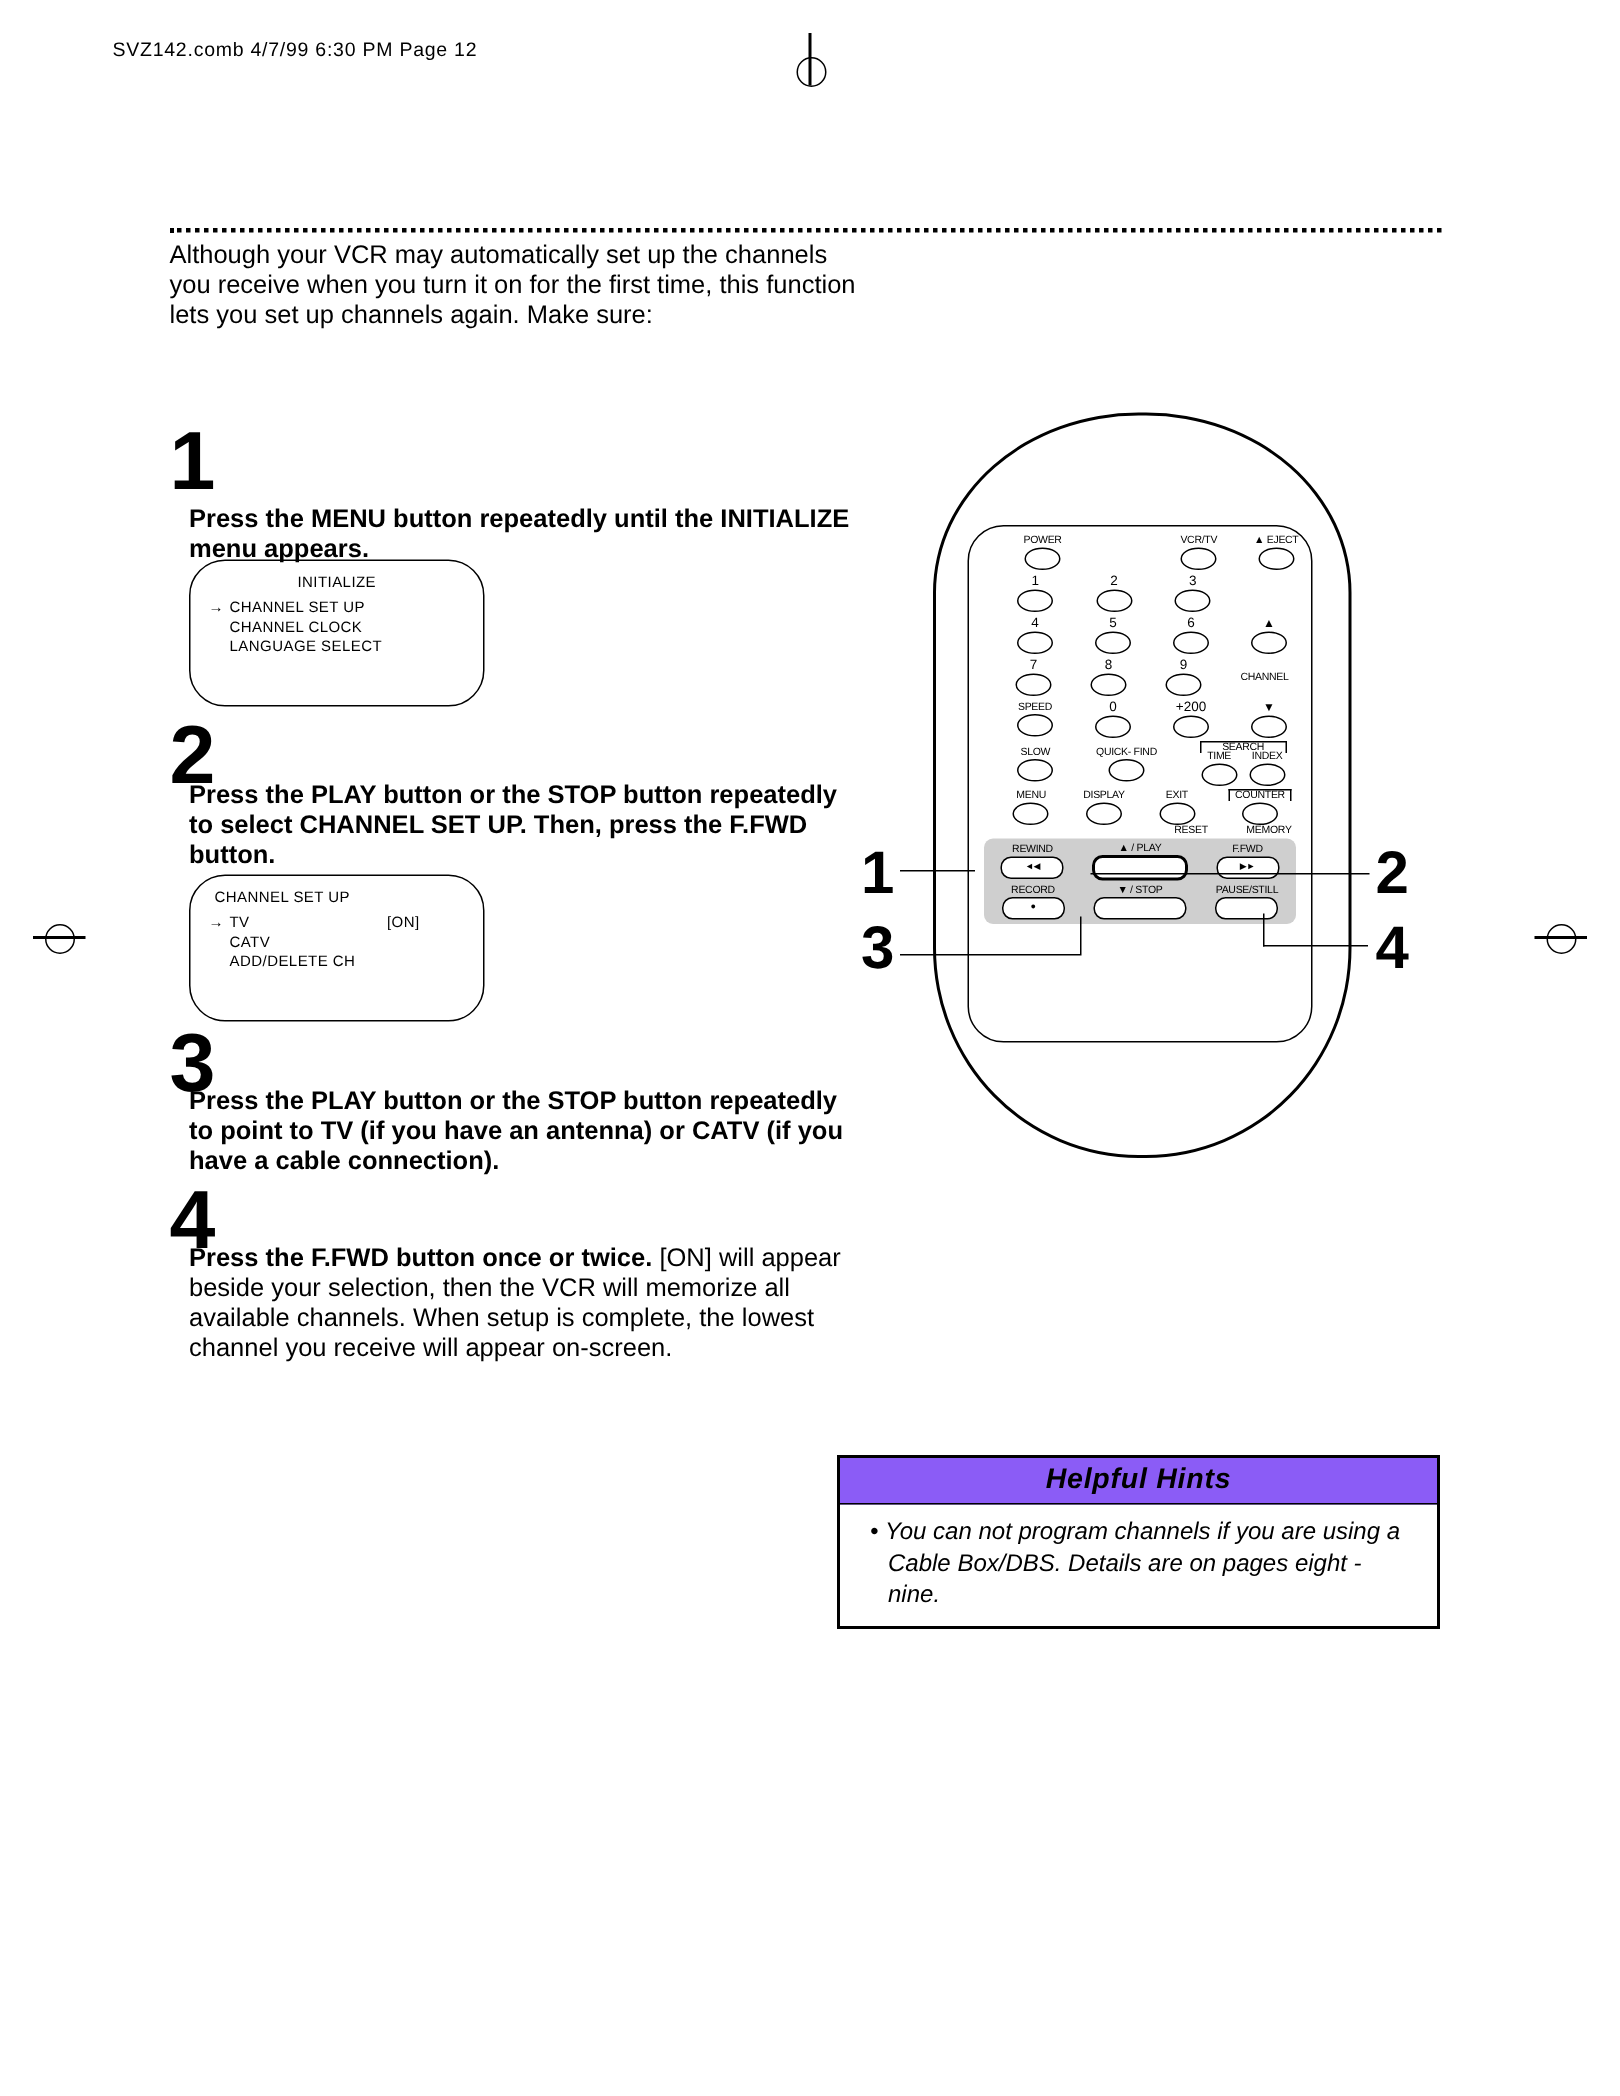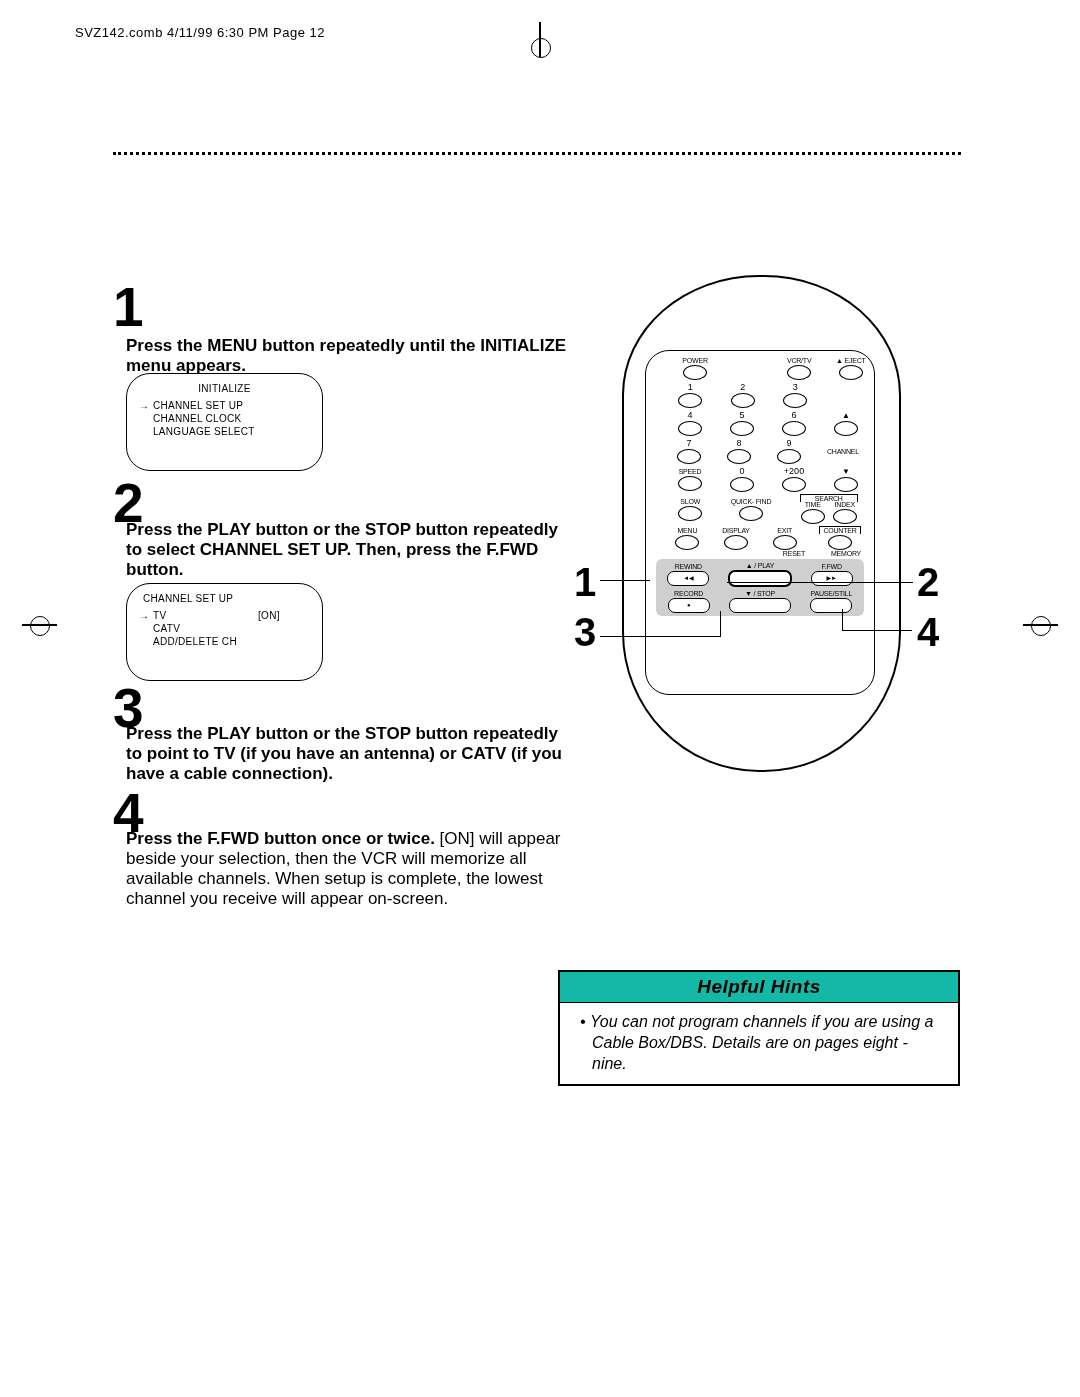--- a/index.html
+++ b/index.html
@@ -262,7 +262,7 @@
 
 <div class="page">
 
-  <div class="print-header">SVZ142.comb  4/11/99  6:30 PM  Page 12</div>
+  <div class="print-header">SVZ142.comb  4/7/99  6:30 PM  Page 12</div>
   <div class="crop-top"></div>
   <div class="crop-left"></div>
   <div class="crop-right"></div>

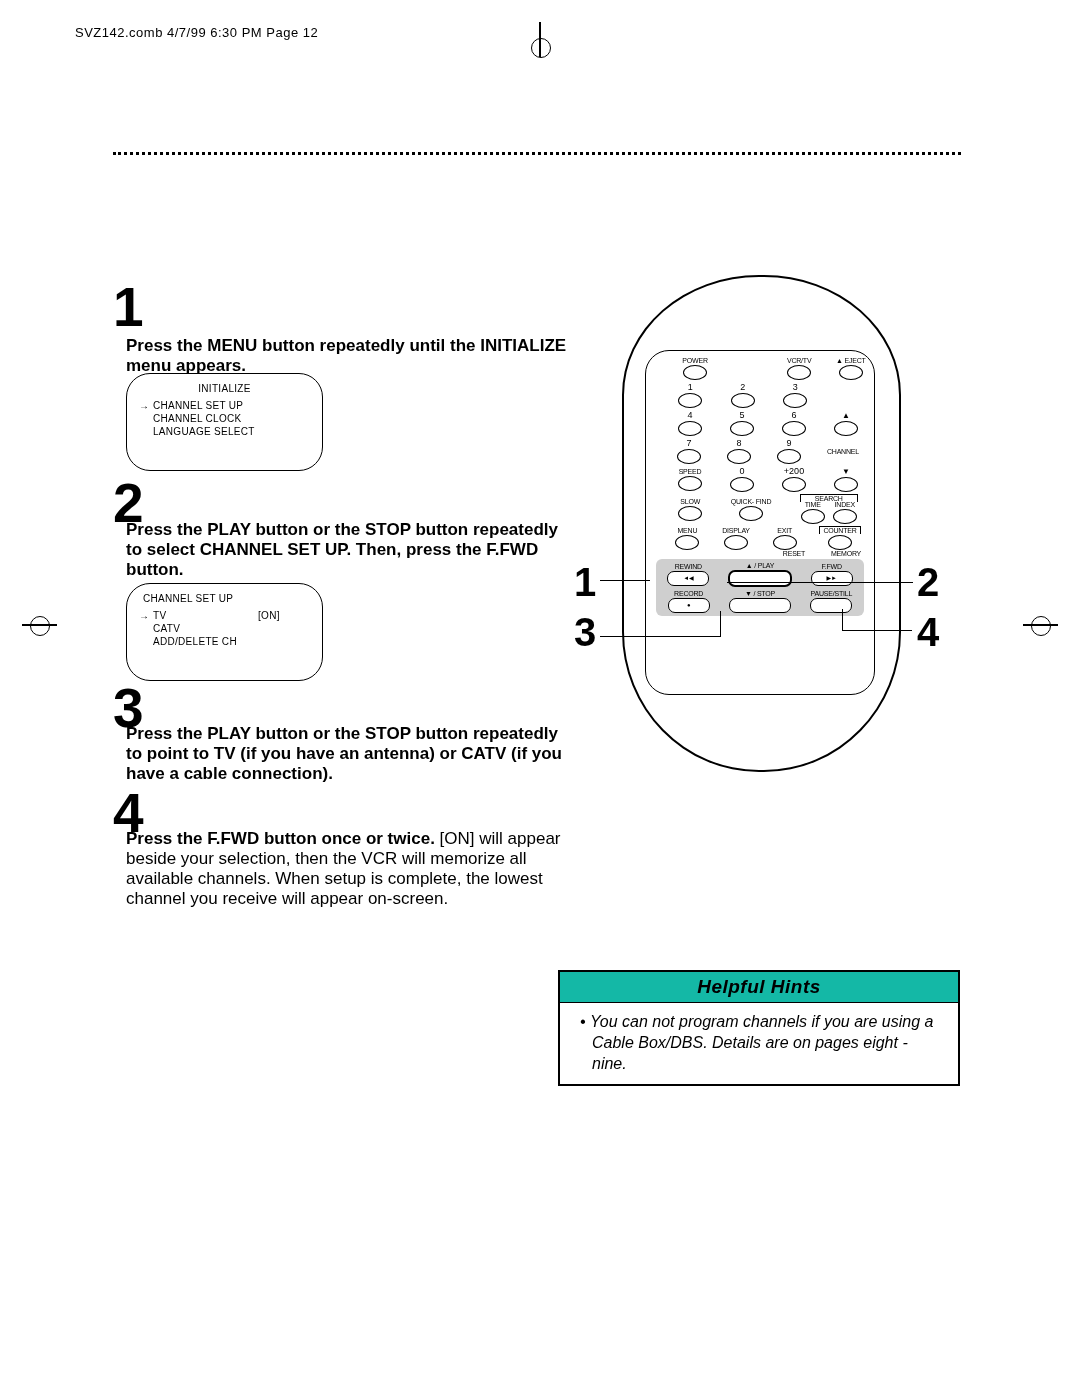--- a/index.html
+++ b/index.html
@@ -270,7 +270,7 @@
   <div class="dot-rule"></div>
 
   <div class="intro">
-    <br>
+    <span>Although your VCR may automatically set up the channels you receive when you turn it on for the first time, this function lets you set up channels again. Make sure:</span><br>
   </div>
 
   <div class="big-num step1">1</div>

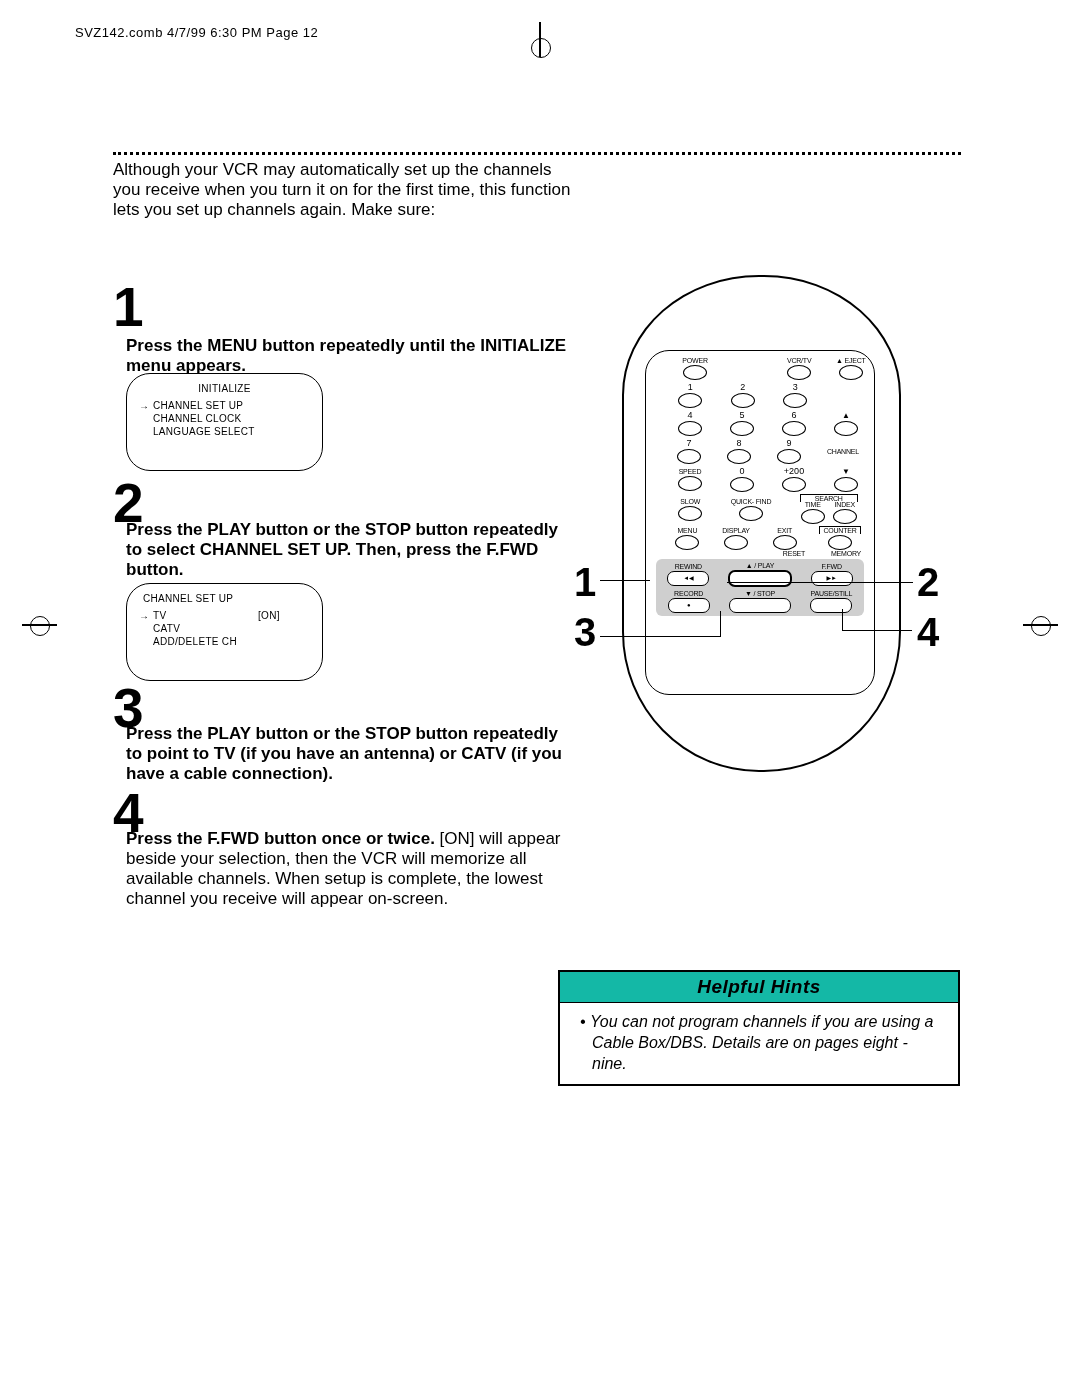--- a/index.html
+++ b/index.html
@@ -162,7 +162,7 @@
     font-size: 16px;
   }
   .hints-title {
-    background: #14b8a6;
+    background: #8b5cf6;
     padding: 4px 0;
     text-align: center;
     font-weight: bold;

